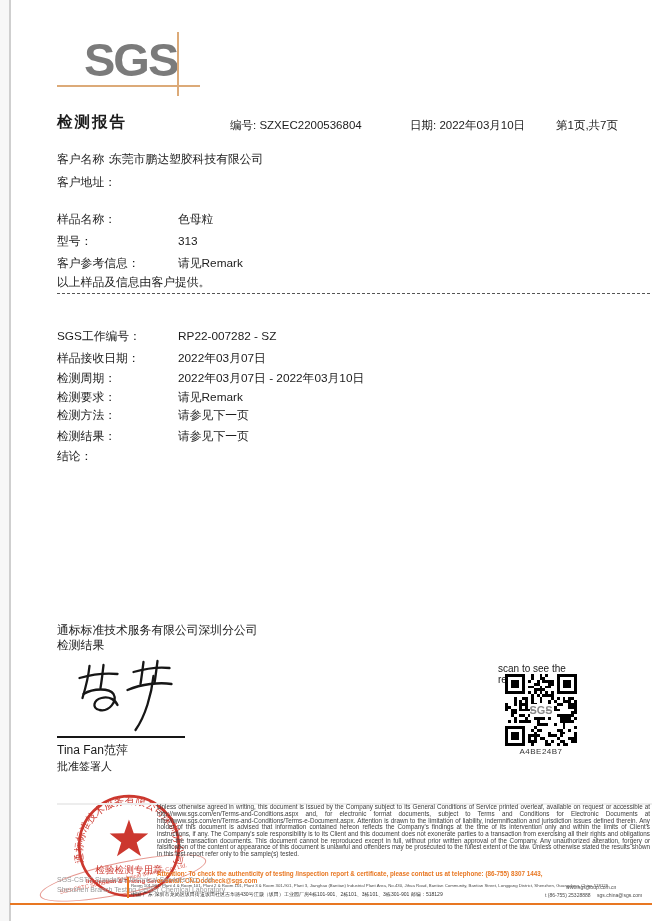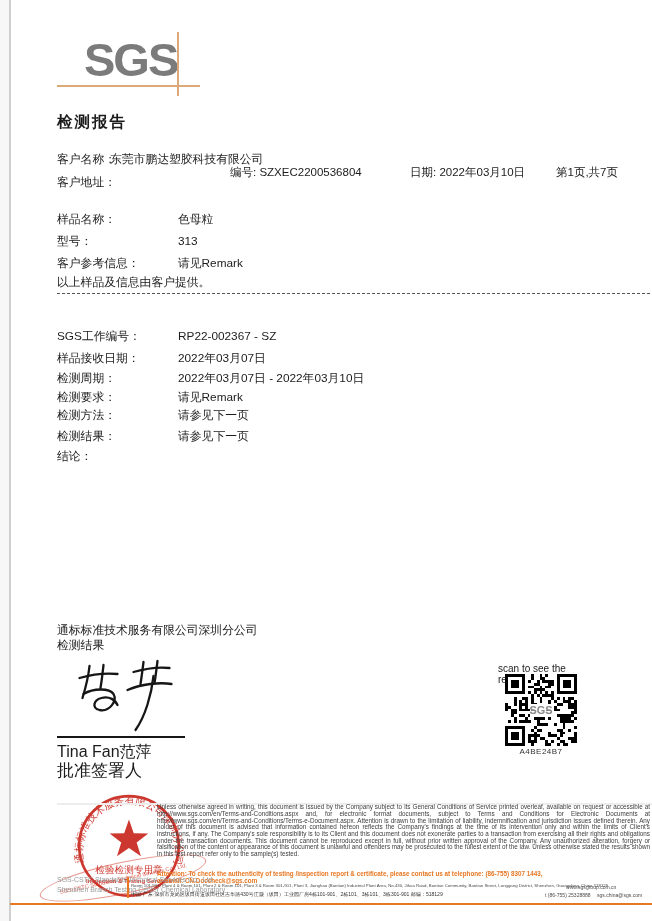--- a/index.html
+++ b/index.html
@@ -17,7 +17,7 @@
   .logo-hline{left:57px;top:85px;width:143px;height:2px;background:#dcaa78;}
   
   .doc-title{left:57px;top:112px;font-size:15.5px;font-weight:bold;letter-spacing:2px;}
-  .hdr-item{top:118px;font-size:11.5px;margin-top:47px;}
+  .hdr-item{top:118px;font-size:11.5px;}
   .hdr-no{left:230px;} .hdr-date{left:410px;} .hdr-pages{left:556px;}
   
   .lbl{position:absolute;left:57px;font-size:11.8px;}

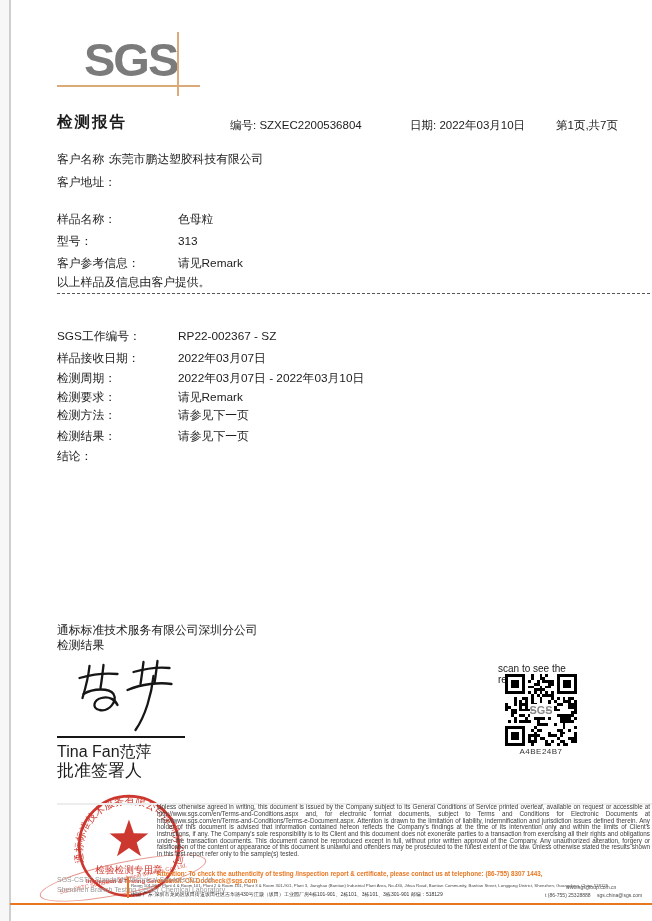--- a/index.html
+++ b/index.html
@@ -99,7 +99,7 @@
   <div class="abs dash-sep"></div>
 
   <span class="lbl" style="top:329px">SGS工作编号：</span>
-  <span class="val2" style="top:329px">RP22-002367 - SZ</span>
+  <span class="val2" style="top:329px">RP22-007282 - SZ</span>
 
   <span class="lbl" style="top:351px">样品接收日期：</span>
   <span class="val2" style="top:351px">2022年03月07日</span>

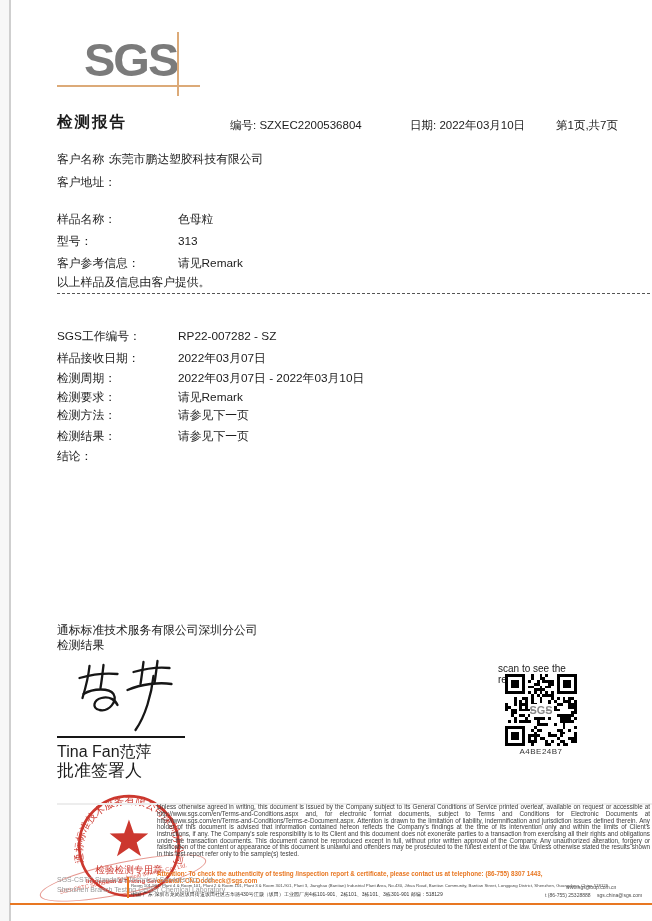--- a/index.html
+++ b/index.html
@@ -30,7 +30,7 @@
   .sig-auth{left:57px;top:638px;font-size:11.8px;}
   .sig-svg{left:55px;top:658px;}
   .sig-line{left:57px;top:736px;width:128px;height:2px;background:#161616;}
-  .sig-name{left:57px;top:742px;font-size:16px;text-align:right;}
+  .sig-name{left:57px;top:742px;font-size:12px;text-align:right;}
   .sig-role{left:57px;top:759px;font-size:17px;}
   
   .qr-caption{left:498px;top:663px;width:86px;font-size:10px;color:#222;}

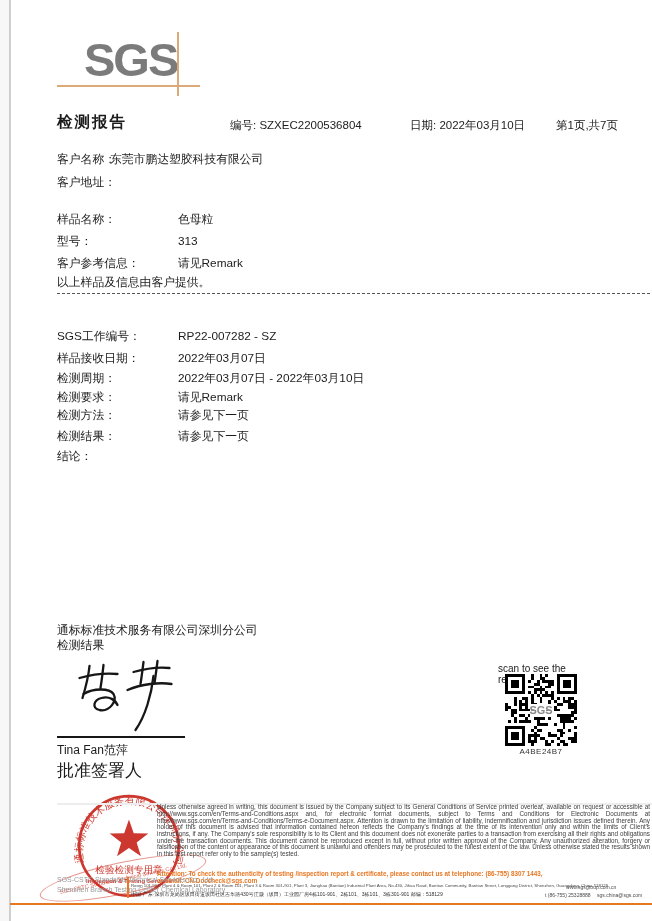--- a/index.html
+++ b/index.html
@@ -31,7 +31,7 @@
   .sig-svg{left:55px;top:658px;}
   .sig-line{left:57px;top:736px;width:128px;height:2px;background:#161616;}
   .sig-name{left:57px;top:742px;font-size:12px;text-align:right;}
-  .sig-role{left:57px;top:759px;font-size:17px;}
+  .sig-role{left:57px;top:759px;font-size:11px;}
   
   .qr-caption{left:498px;top:663px;width:86px;font-size:10px;color:#222;}
   .qr-box{left:505px;top:674px;}

